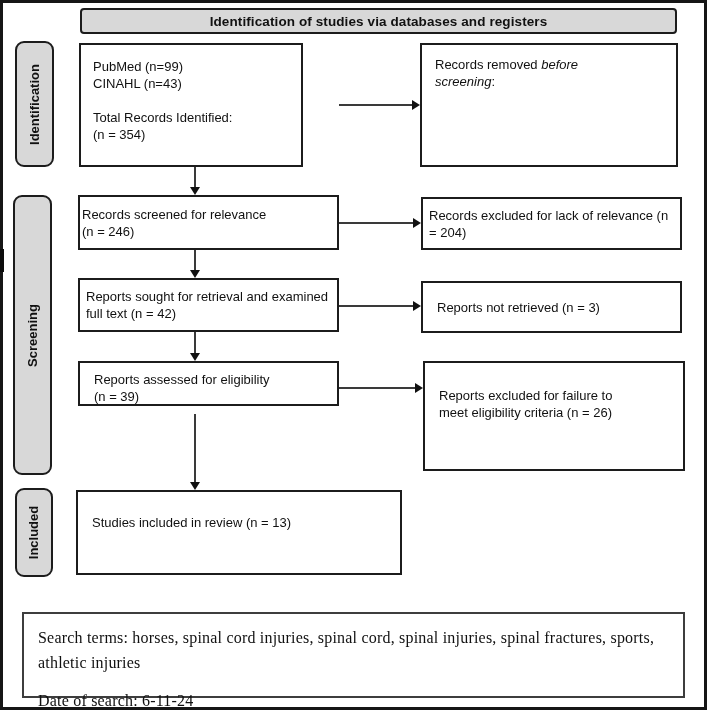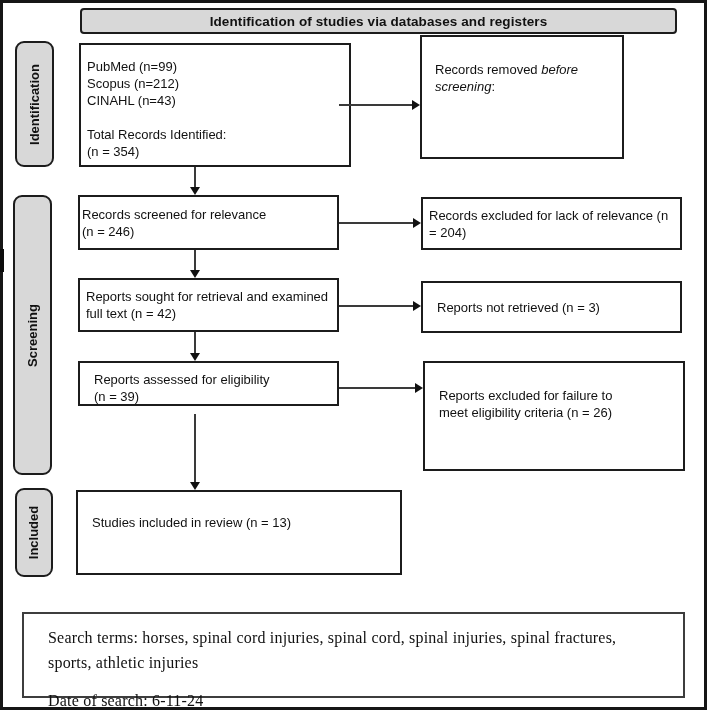--- a/index.html
+++ b/index.html
@@ -78,7 +78,7 @@
     <span class="rot">Included</span>
   </div>
 
-  <div class="fbox" style="left:79px; top:43px; width:272px; height:124px; padding:13px 6px;">
+  <div class="fbox" style="left:79px; top:43px; width:224px; height:124px; padding:13px 12px;">
     <div>PubMed (n=99)</div>
     <div>Scopus (n=212)</div>
     <div>CINAHL (n=43)</div>

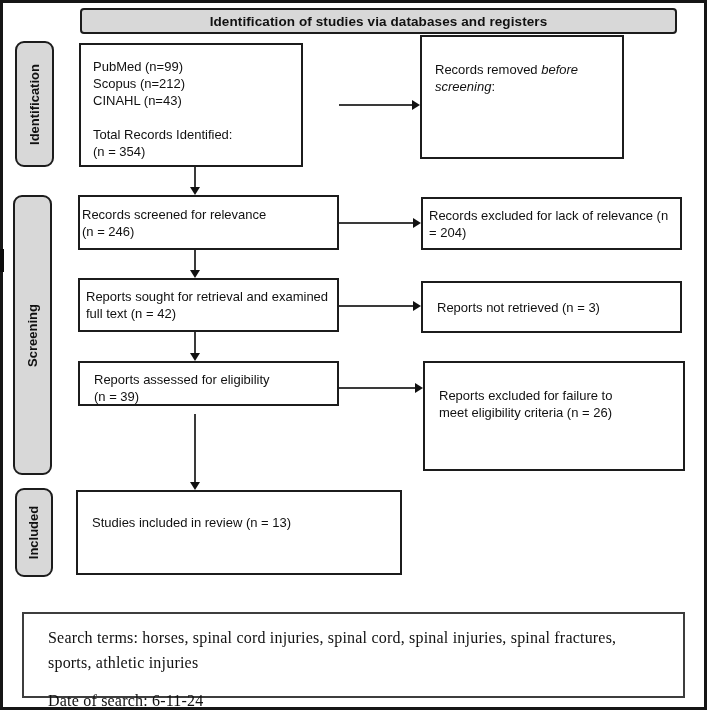--- a/index.html
+++ b/index.html
@@ -86,7 +86,7 @@
     <div>(n = 354)</div>
   </div>
 
-  <div class="fbox" style="left:420px; top:35px; width:204px; height:124px; padding:24px 13px;">
+  <div class="fbox" style="left:420px; top:43px; width:258px; height:124px; padding:11px 13px;">
     <div class="rm-head">
       <span>Records removed </span><i>before screening</i><span>:</span>
     </div>

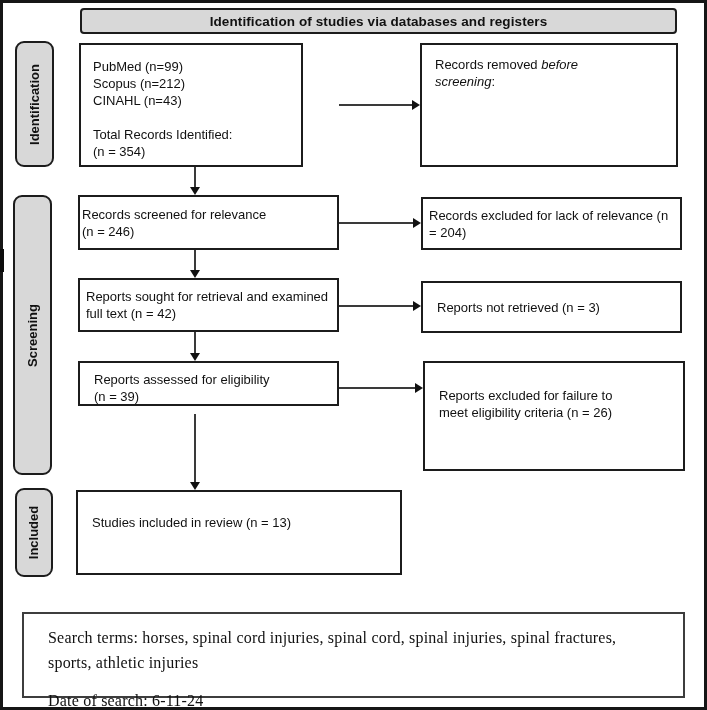--- a/index.html
+++ b/index.html
@@ -80,7 +80,6 @@
 
   <div class="fbox" style="left:79px; top:43px; width:224px; height:124px; padding:13px 12px;">
     <div>PubMed (n=99)</div>
-    <div>Scopus (n=212)</div>
     <div>CINAHL (n=43)</div>
     <div class="gap17">Total Records Identified:</div>
     <div>(n = 354)</div>

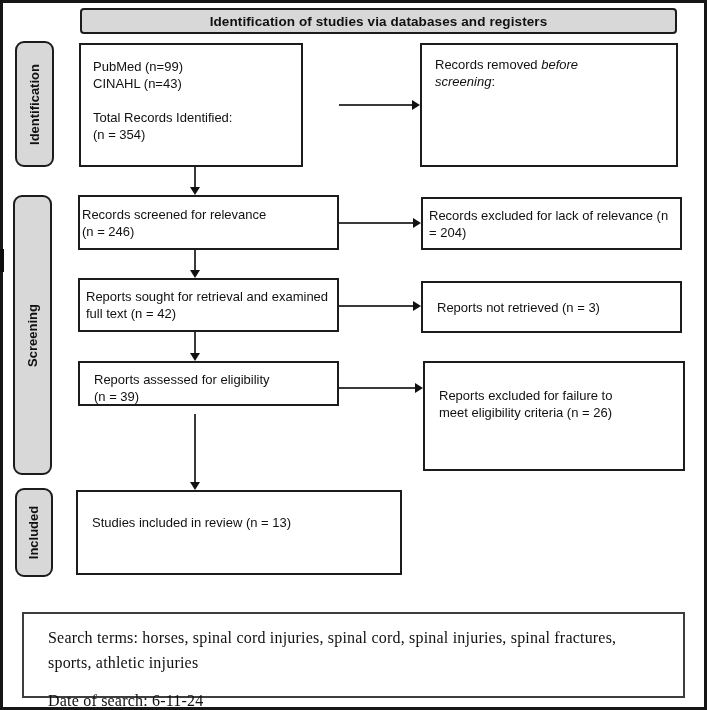--- a/index.html
+++ b/index.html
@@ -48,7 +48,7 @@
   }
   .search-box {
     position:absolute; left:22px; top:612px; width:663px; height:86px;
-    border:2px solid #3d3d3d; padding:11px 24px;
+    border:2px solid #3d3d3d; padding:11px 14px;
     font-family:"Liberation Serif", serif; font-size:16px; line-height:25px;
     letter-spacing:.2px;
   }

